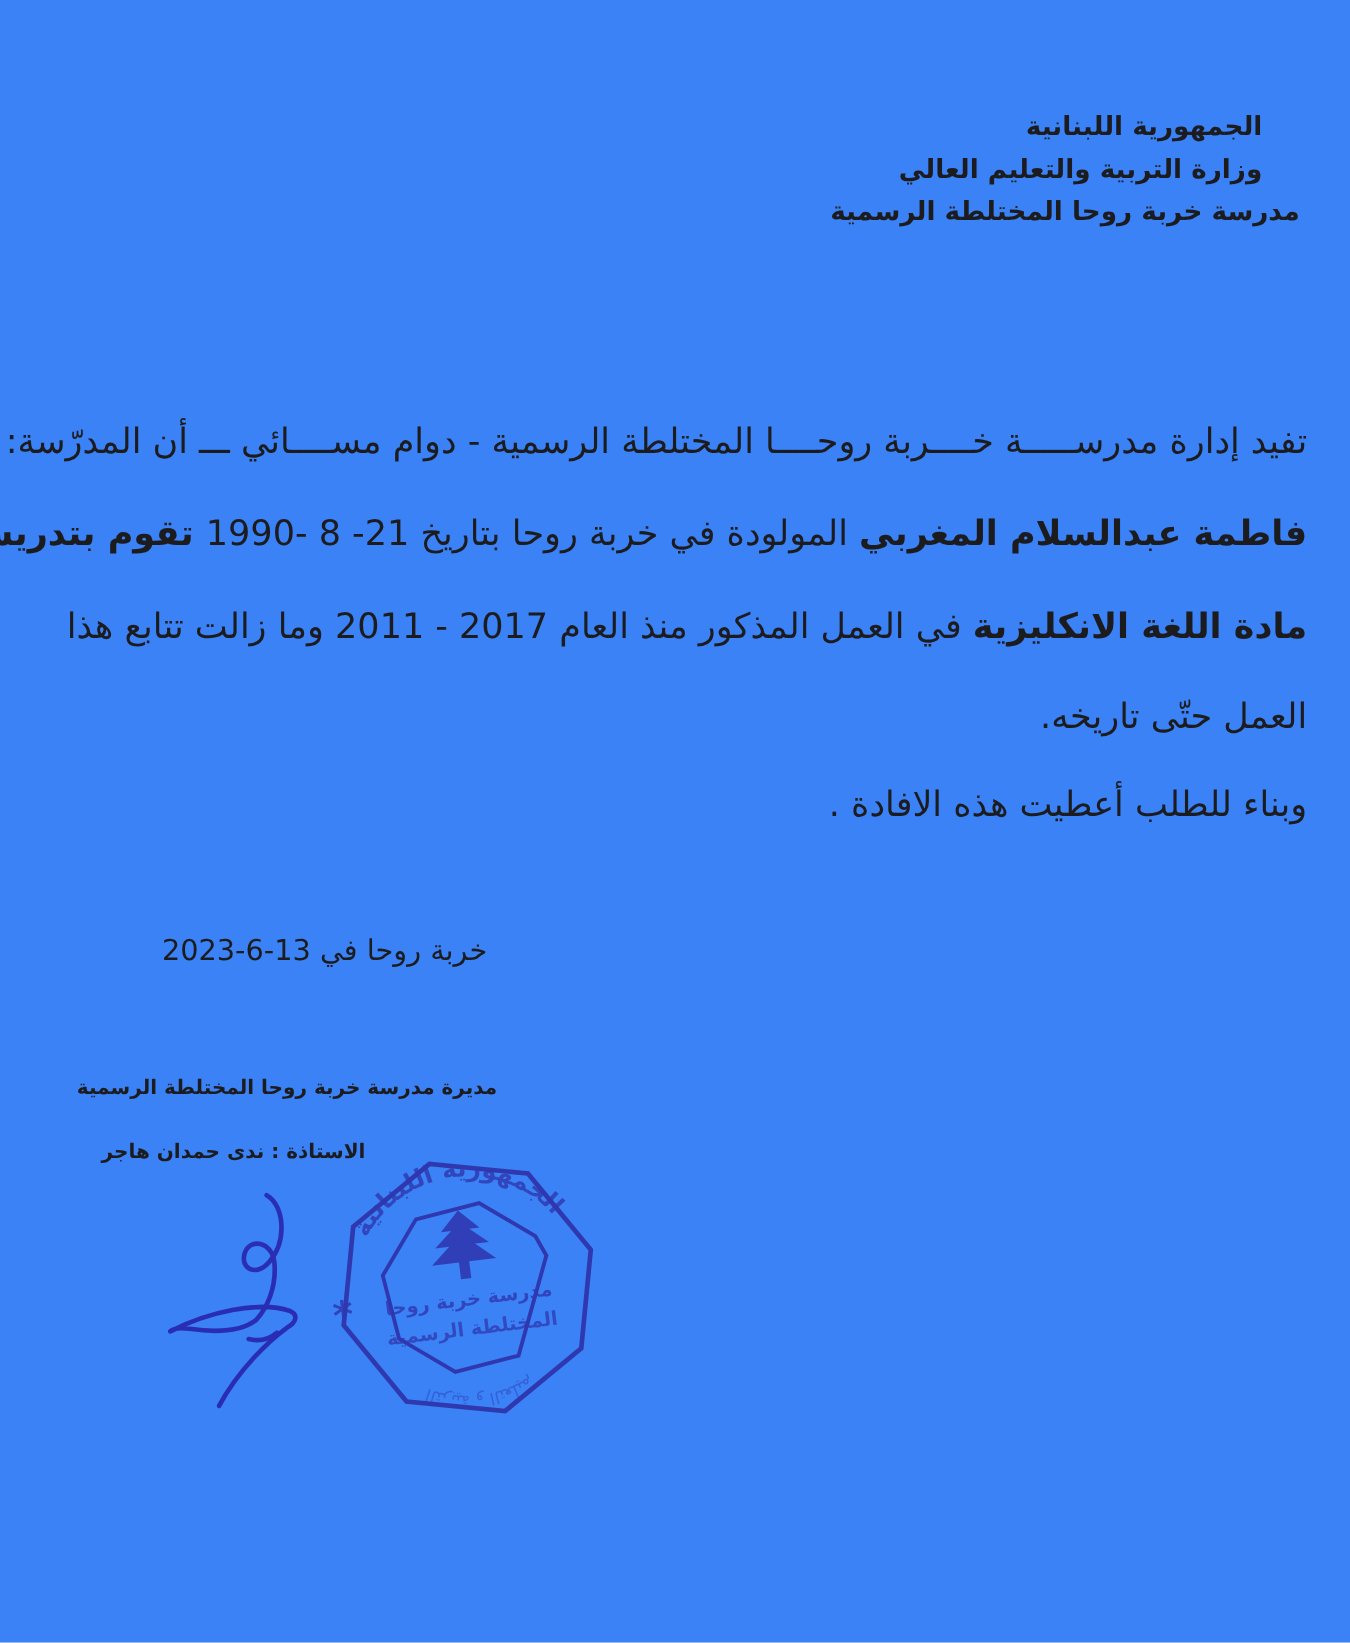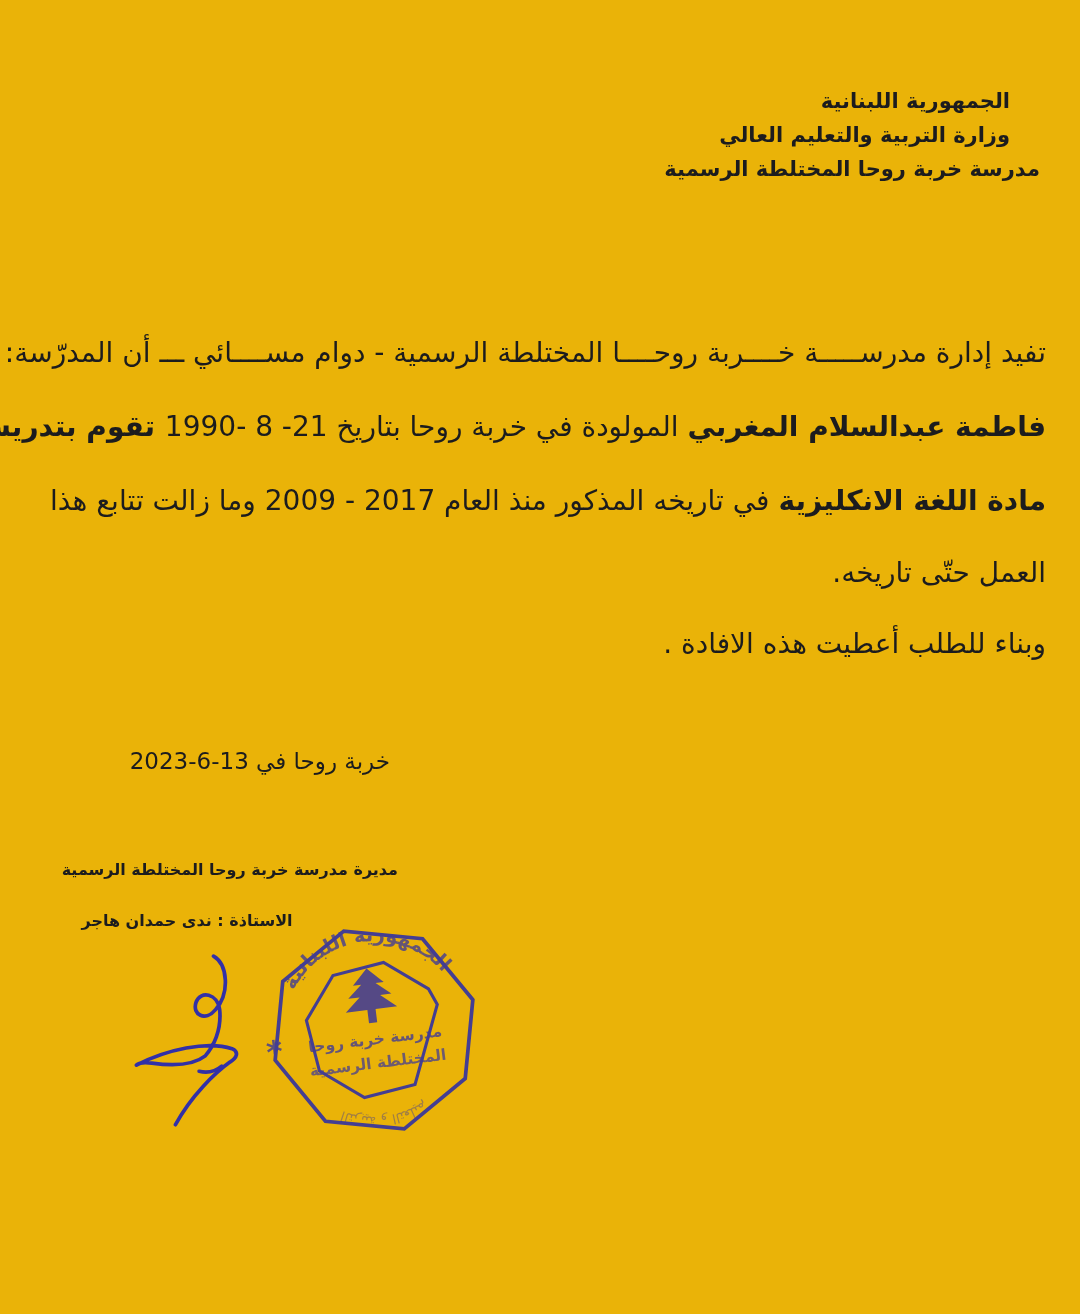--- a/index.html
+++ b/index.html
@@ -7,7 +7,7 @@
     position:relative;
     width:1080px;height:1314px;
     margin:0 auto;
-    background:#eab308;
+    background:#3b82f6;
     font-family:"DejaVu Sans", sans-serif;
     color:#1c1c1e;
     direction:rtl;

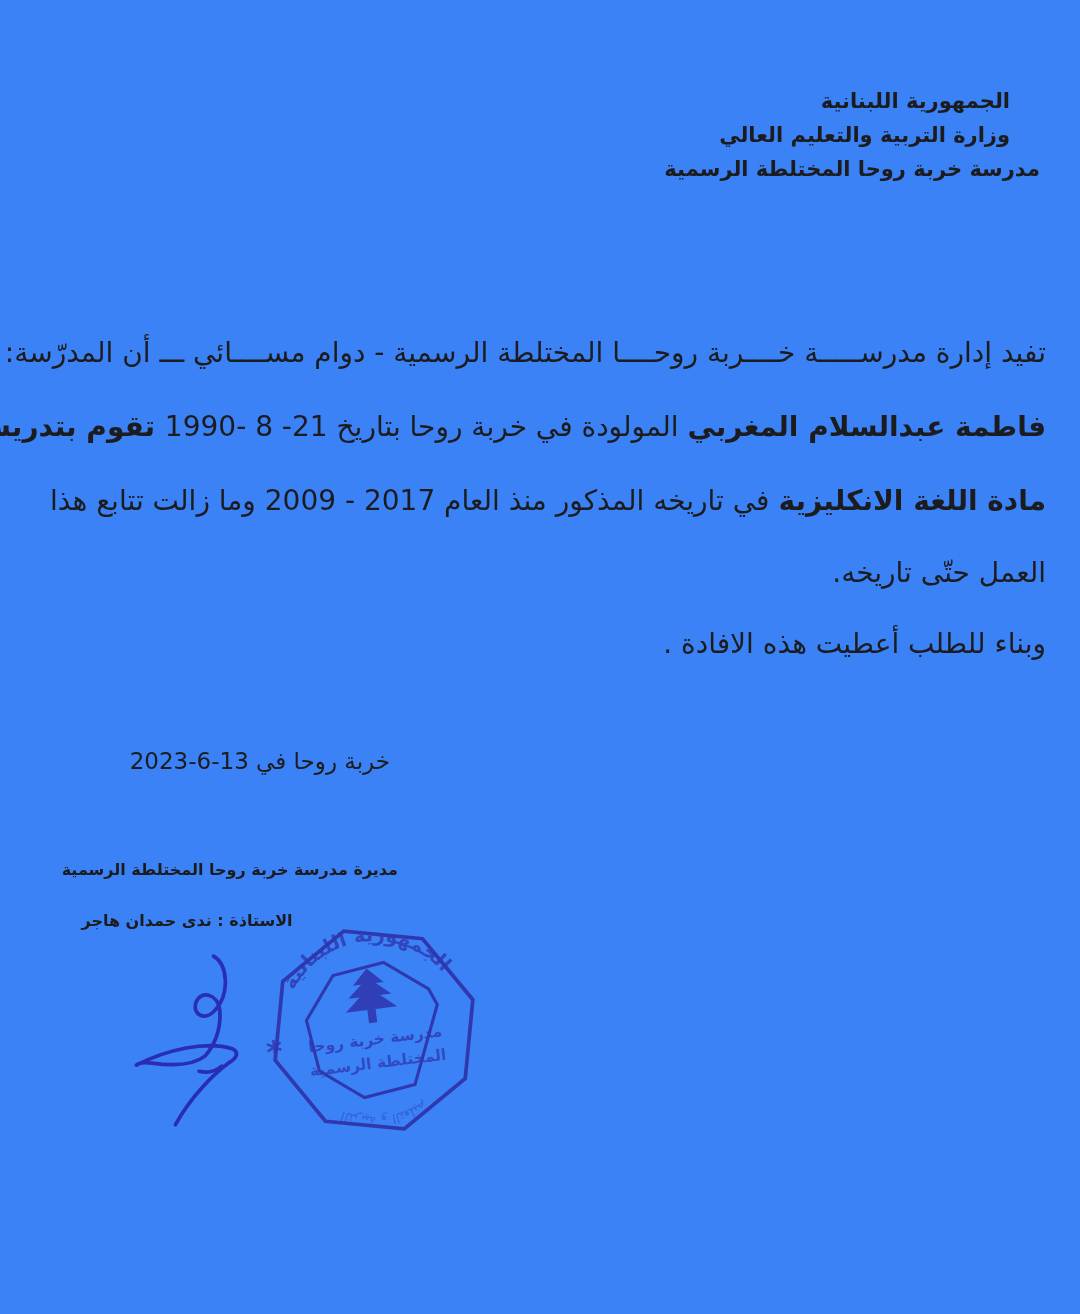--- a/index.html
+++ b/index.html
@@ -58,7 +58,7 @@
 
   <div class="bline" style="top:336px"><span class="seg">تفيد إدارة مدرســـــة خــــربة روحــــا المختلطة الرسمية - دوام مســــائي ـــ أن المدرّسة:</span></div>
   <div class="bline" style="top:410px"><span class="seg b">فاطمة عبدالسلام المغربي</span><span class="seg"> المولودة في خربة روحا بتاريخ </span><span class="seg num">21</span><span class="seg num">- 8 -</span><span class="seg num">1990</span><span class="seg b"> تقوم بتدريس</span></div>
-  <div class="bline" style="top:484px"><span class="seg b">مادة اللغة الانكليزية</span><span class="seg"> في تاريخه المذكور منذ العام </span><span class="seg num">2017</span><span class="seg num"> - </span><span class="seg num">2009</span><span class="seg"> وما زالت تتابع هذا</span></div>
+  <div class="bline" style="top:484px"><span class="seg b">مادة اللغة الانكليزية</span><span class="seg"> في تاريخه المذكور منذ العام </span><span class="seg num">2017</span><span class="seg num"> - </span><span class="seg num">2011</span><span class="seg"> وما زالت تتابع هذا</span></div>
   <div class="bline" style="top:556px"><span class="seg">العمل حتّى تاريخه.</span></div>
   <div class="bline" style="top:627px"><span class="seg">وبناء للطلب أعطيت هذه الافادة .</span></div>
 

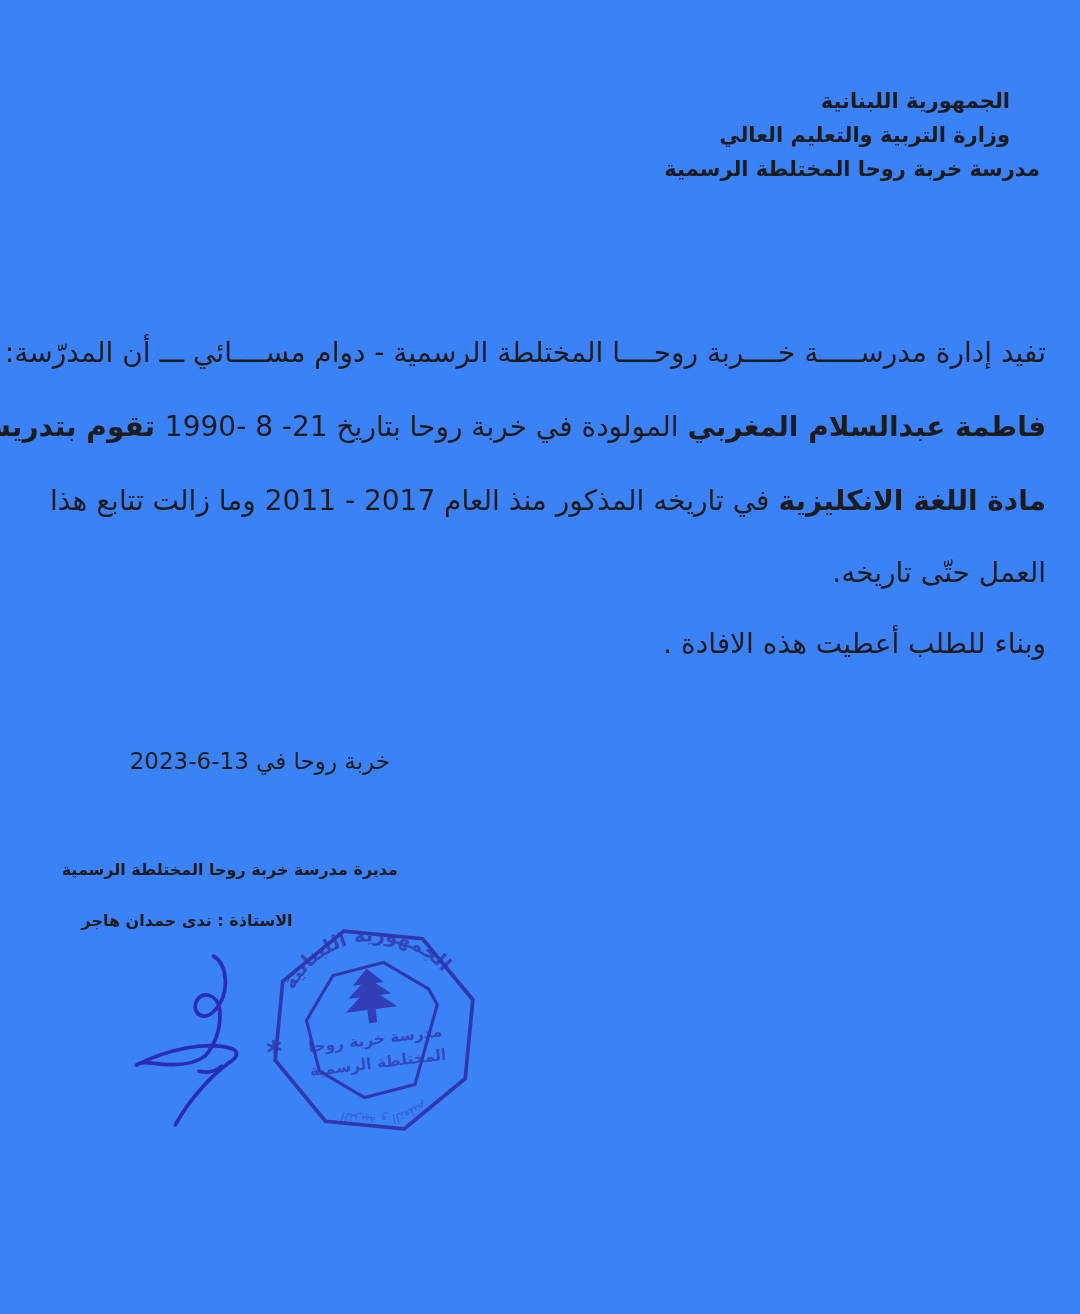--- a/index.html
+++ b/index.html
@@ -58,7 +58,7 @@
 
   <div class="bline" style="top:336px"><span class="seg">تفيد إدارة مدرســـــة خــــربة روحــــا المختلطة الرسمية - دوام مســــائي ـــ أن المدرّسة:</span></div>
   <div class="bline" style="top:410px"><span class="seg b">فاطمة عبدالسلام المغربي</span><span class="seg"> المولودة في خربة روحا بتاريخ </span><span class="seg num">21</span><span class="seg num">- 8 -</span><span class="seg num">1990</span><span class="seg b"> تقوم بتدريس</span></div>
-  <div class="bline" style="top:484px"><span class="seg b">مادة اللغة الانكليزية</span><span class="seg"> في تاريخه المذكور منذ العام </span><span class="seg num">2017</span><span class="seg num"> - </span><span class="seg num">2011</span><span class="seg"> وما زالت تتابع هذا</span></div>
+  <div class="bline" style="top:484px"><span class="seg b">مادة اللغة الانكليزية</span><span class="seg"> في العمل المذكور منذ العام </span><span class="seg num">2017</span><span class="seg num"> - </span><span class="seg num">2011</span><span class="seg"> وما زالت تتابع هذا</span></div>
   <div class="bline" style="top:556px"><span class="seg">العمل حتّى تاريخه.</span></div>
   <div class="bline" style="top:627px"><span class="seg">وبناء للطلب أعطيت هذه الافادة .</span></div>
 

